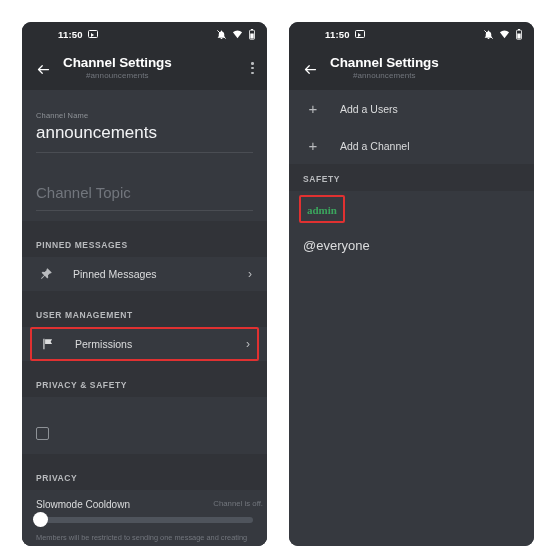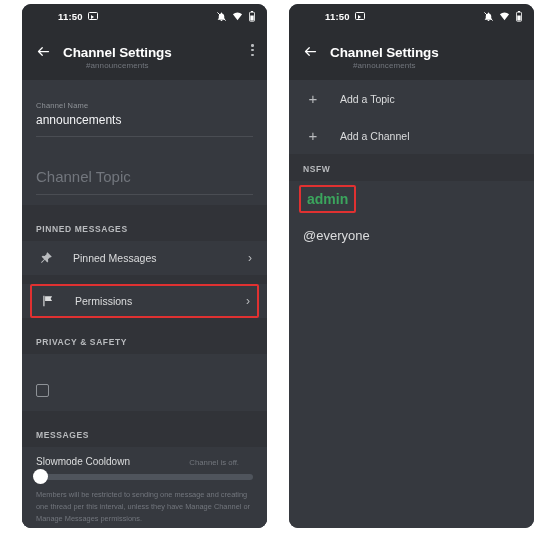--- a/index.html
+++ b/index.html
@@ -15,7 +15,7 @@
 
   .screens {
     position: absolute;
-    top: 4px;
+    top: 22px;
     left: 22px;
     display: flex;
     gap: 22px;

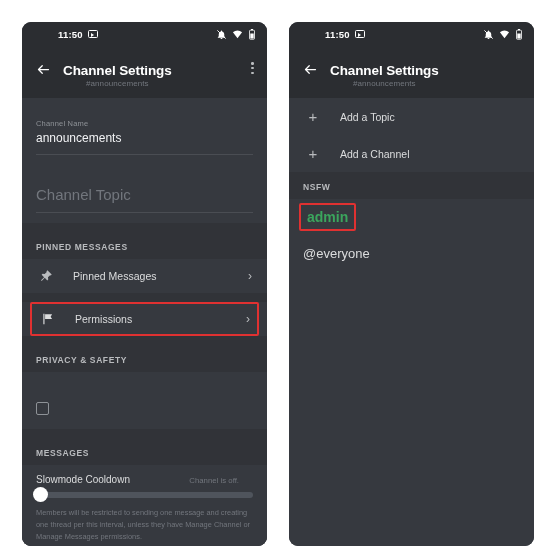--- a/index.html
+++ b/index.html
@@ -98,7 +98,6 @@
     font-size: 13.5px;
     font-weight: bold;
     letter-spacing: -.1px;
-    margin-top: 8px;
   }
   .appbar-sub {
     color: #72767d;

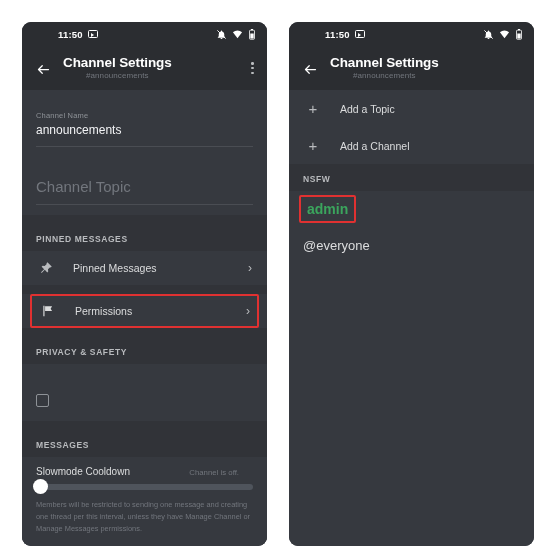--- a/index.html
+++ b/index.html
@@ -426,7 +426,7 @@
     <div class="body">
       <div class="add-row">
         <span class="plus">+</span>
-        <span class="add-label">Add a Topic</span>
+        <span class="add-label">Add a Users</span>
       </div>
       <div class="add-row">
         <span class="plus">+</span>

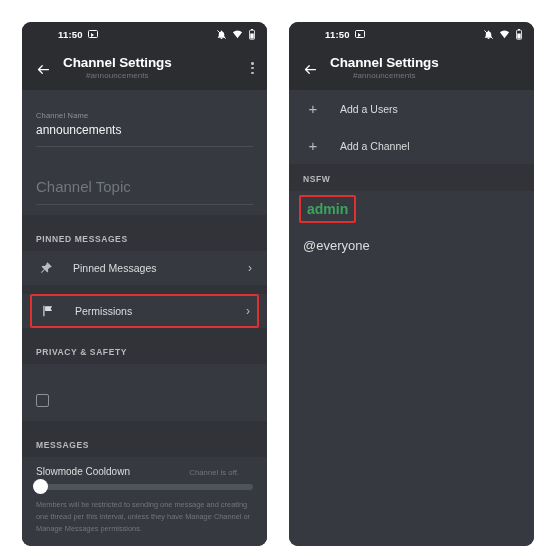--- a/index.html
+++ b/index.html
@@ -140,7 +140,7 @@
   }
   .field-value {
     color: #f2f3f5;
-    font-size: 12px;
+    font-size: 17px;
     padding: 3px 0 9px 0;
   }
   .field-placeholder {

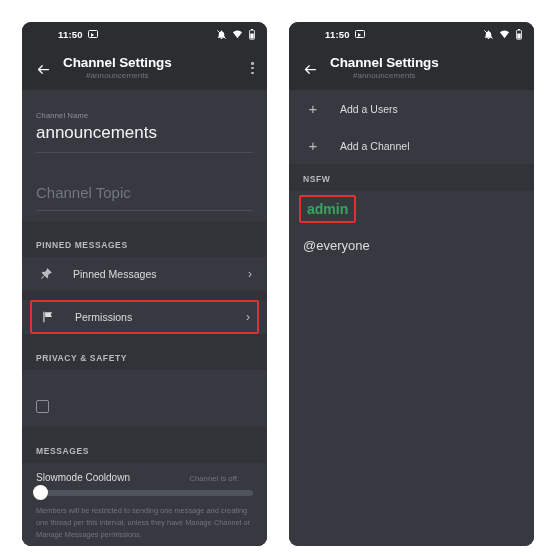--- a/index.html
+++ b/index.html
@@ -433,7 +433,7 @@
         <span class="add-label">Add a Channel</span>
       </div>
 
-      <div class="section-header">NSFW</div>
+      <div class="section-header">SAFETY</div>
 
       <div>
         <div class="role-row highlight">

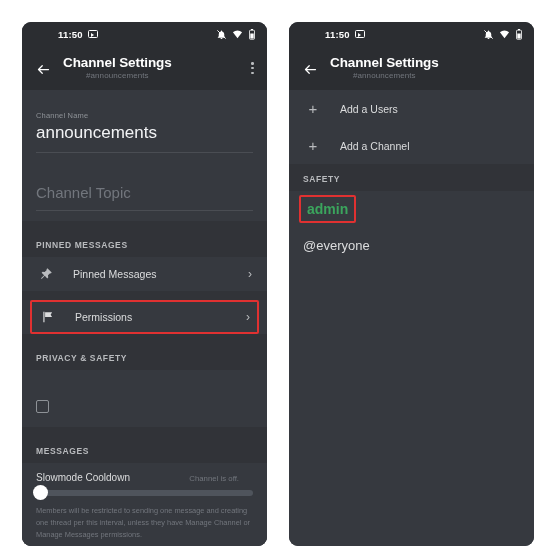--- a/index.html
+++ b/index.html
@@ -278,7 +278,7 @@
     padding: 9px 14px;
     background: #36393f;
   }
-  .role-name { font-size: 14px; font-weight: bold; }
+  .role-name { font-size: 11px; font-weight: bold; font-family: Liberation Serif, serif; }
   .role-everyone { color: #dcddde; font-size: 13px; }
   .role-row.highlight {
     display: inline-block;

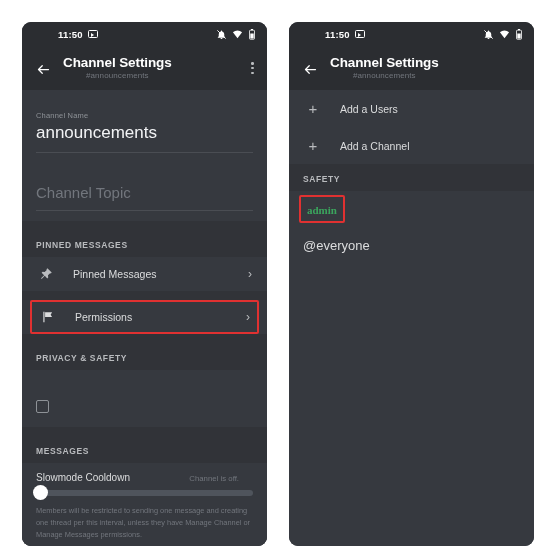--- a/index.html
+++ b/index.html
@@ -358,6 +358,7 @@
       </div>
       <div class="gap-band"></div>
 
+      <div class="section-header">USER MANAGEMENT</div>
       <div class="row highlight">
         <span class="row-icon">
           <svg width="14" height="14" viewBox="0 0 24 24">

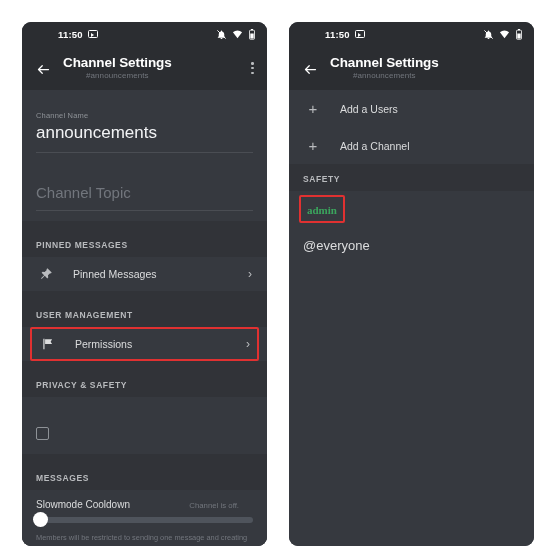--- a/index.html
+++ b/index.html
@@ -377,7 +377,7 @@
       </div>
       <div class="gap-band"></div>
 
-      <div class="section-header">MESSAGES</div>
+      <div class="section-header">PRIVACY</div>
       <div class="slow-row">
         <span class="slow-label">Slowmode Cooldown</span>
         <span class="slow-status">Channel is off.</span>

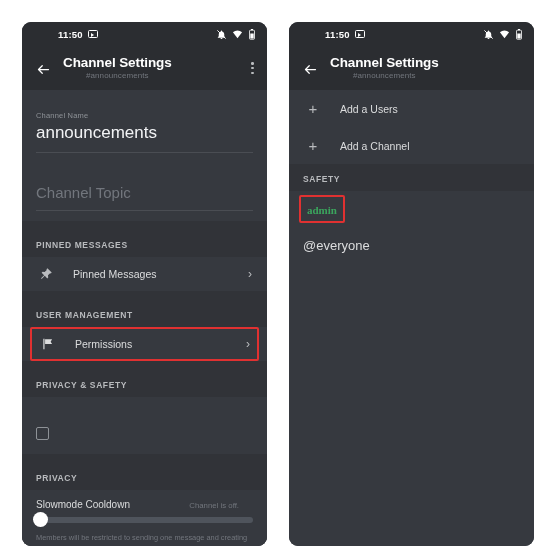--- a/index.html
+++ b/index.html
@@ -222,8 +222,8 @@
   
   .slow-row {
     display: flex;
-    align-items: flex-end;
-    padding: 9px 28px 0 14px;
+    align-items: flex-start;
+    padding: 9px 4px 0 14px;
     background: #36393f;
   }
   .slow-label { color: #dcddde; font-size: 10px; flex: 1; }

